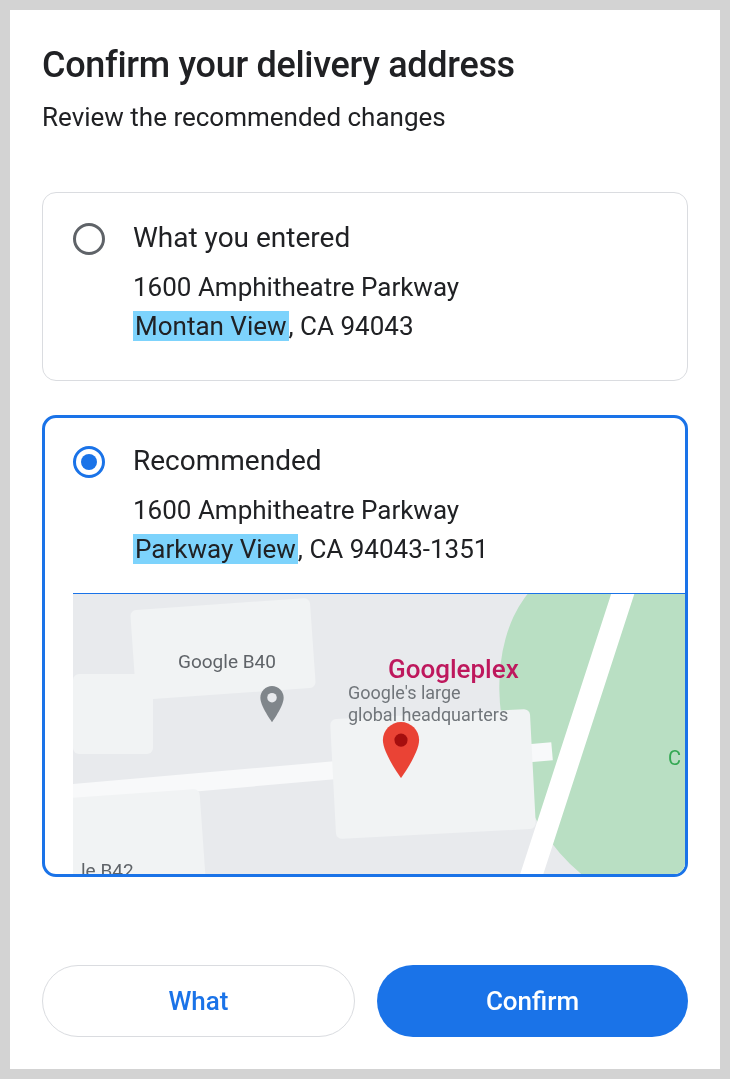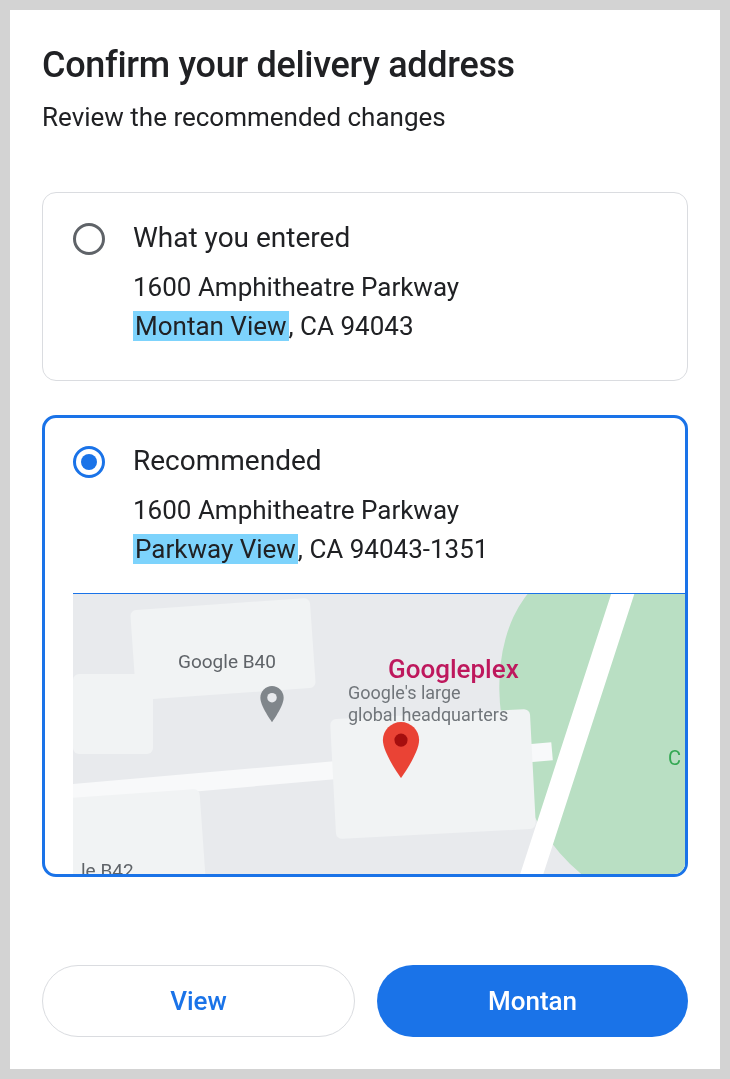--- a/index.html
+++ b/index.html
@@ -243,7 +243,7 @@
   </div>
 
   <div class="actions">
-    <button class="btn btn-secondary">View</button>
+    <button class="btn btn-secondary">What</button>
     <button class="btn btn-primary">Montan</button>
   </div>
 </div>

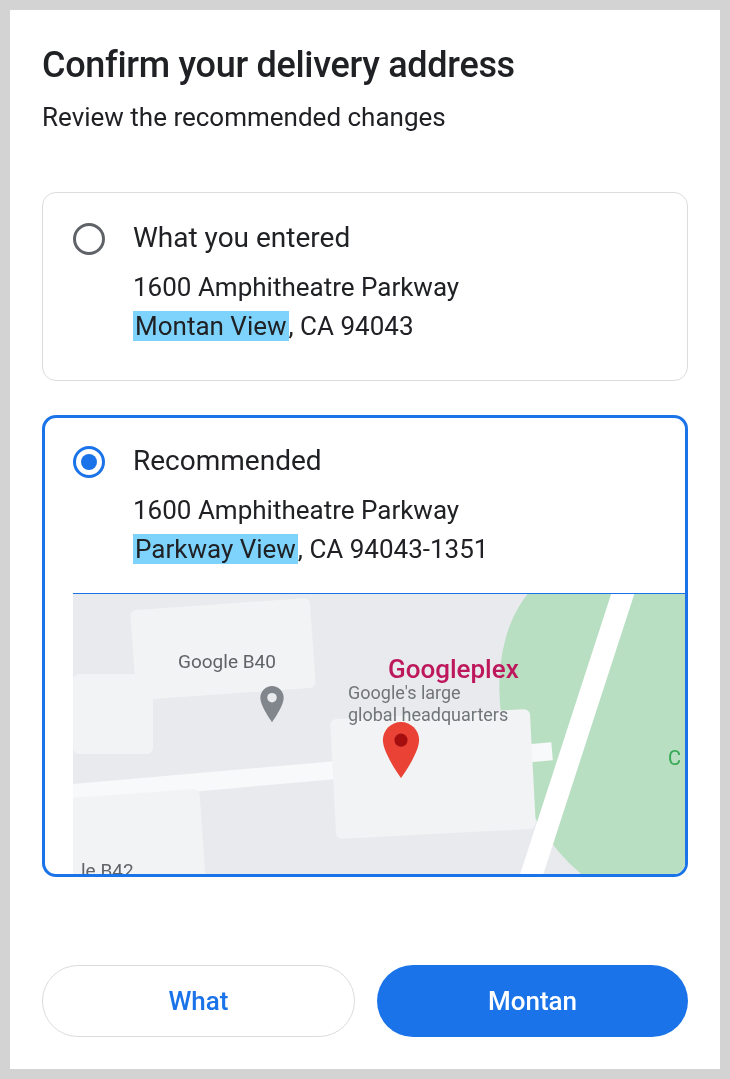--- a/index.html
+++ b/index.html
@@ -244,7 +244,7 @@
 
   <div class="actions">
     <button class="btn btn-secondary">What</button>
-    <button class="btn btn-primary">Montan</button>
+    <button class="btn btn-primary">Confirm</button>
   </div>
 </div>
 

